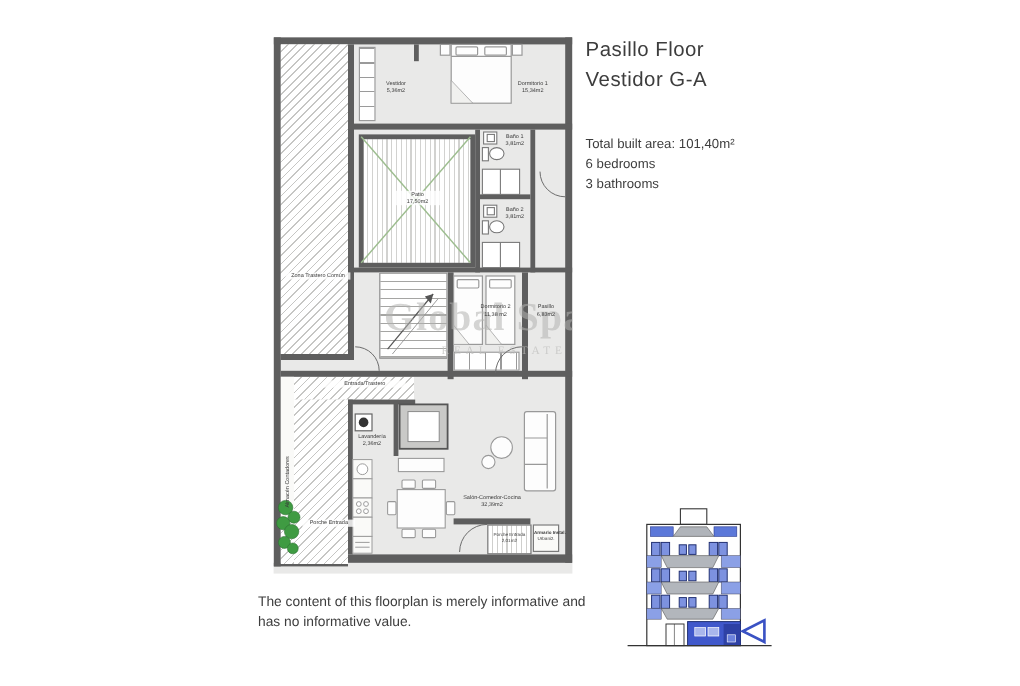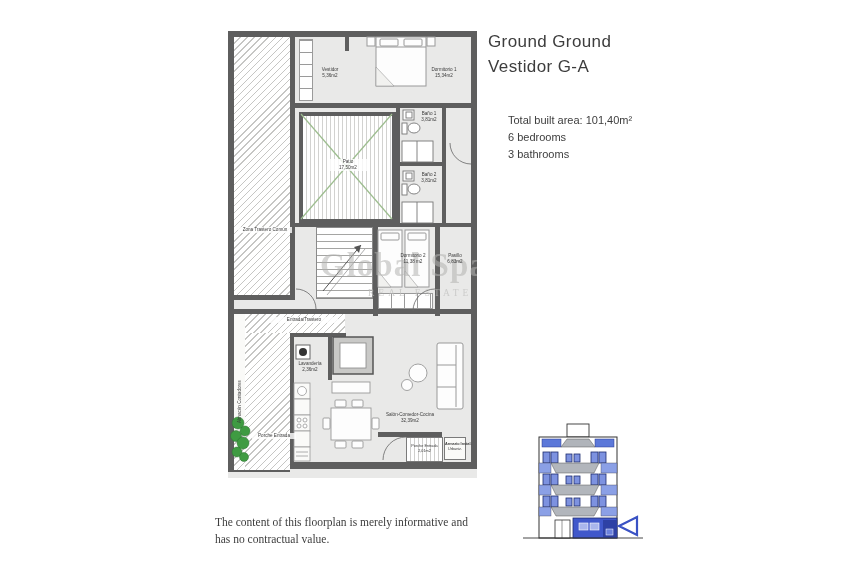--- a/index.html
+++ b/index.html
@@ -271,7 +271,7 @@
   </div>
 
   <div class="title-block">
-    <div>Ground Ground</div>
+    <div>Pasillo Floor</div>
     <div>Vestidor G-A</div>
   </div>
 

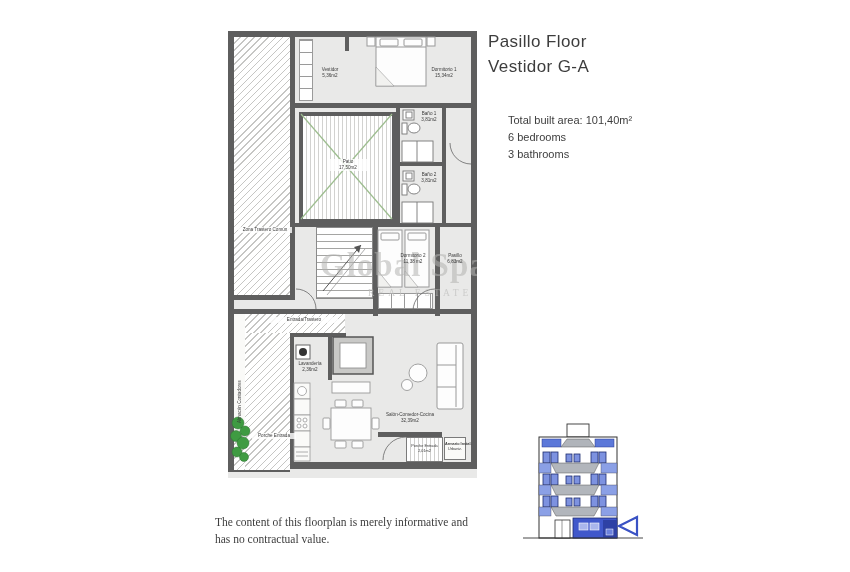--- a/index.html
+++ b/index.html
@@ -44,7 +44,7 @@
   
   .title-block{position:absolute;left:488px;top:30px;font-size:17px;font-weight:500;
                letter-spacing:.4px;color:#3d3d3d;line-height:1.45;}
-  .details-block{position:absolute;left:488px;top:112px;font-size:11px;color:#3d3d3d;line-height:1.55;margin-left:20px;}
+  .details-block{position:absolute;left:488px;top:112px;font-size:11px;color:#3d3d3d;line-height:1.55;}
   .disclaimer{position:absolute;left:215px;top:514px;font-size:11.5px;color:#3d3d3d;line-height:1.5;font-family:Liberation Serif, serif;}
   .disclaimer div{white-space:nowrap;}
 

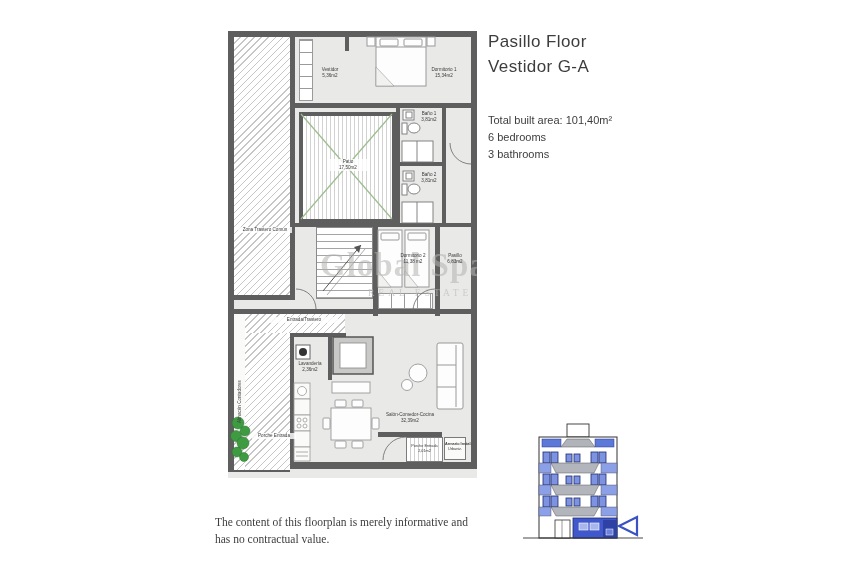--- a/index.html
+++ b/index.html
@@ -45,7 +45,7 @@
   .title-block{position:absolute;left:488px;top:30px;font-size:17px;font-weight:500;
                letter-spacing:.4px;color:#3d3d3d;line-height:1.45;}
   .details-block{position:absolute;left:488px;top:112px;font-size:11px;color:#3d3d3d;line-height:1.55;}
-  .disclaimer{position:absolute;left:215px;top:514px;font-size:11.5px;color:#3d3d3d;line-height:1.5;font-family:Liberation Serif, serif;}
+  .disclaimer{position:absolute;left:215px;top:494px;font-size:11.5px;color:#3d3d3d;line-height:1.5;}
   .disclaimer div{white-space:nowrap;}
 
   .elevation{position:absolute;left:503px;top:414px;}

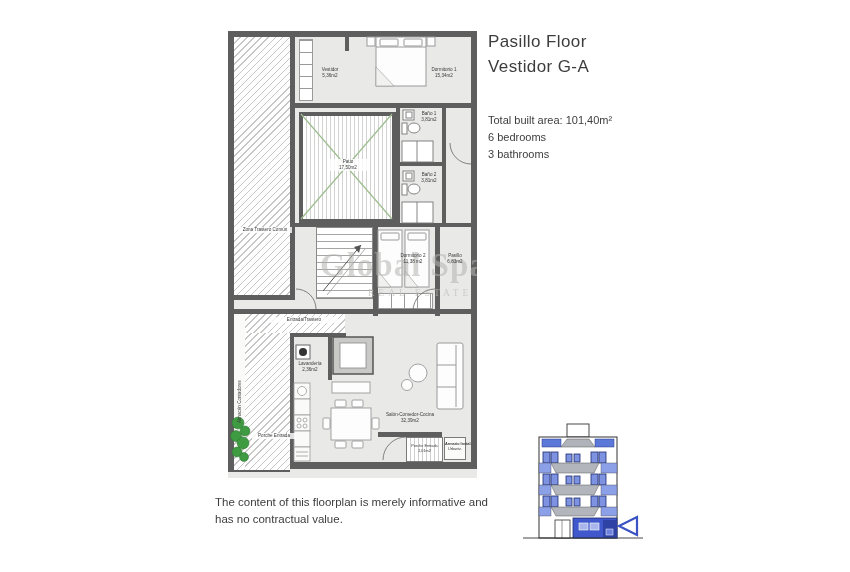--- a/index.html
+++ b/index.html
@@ -283,7 +283,7 @@
 
   <div class="disclaimer">
     <div>The content of this floorplan is merely informative and</div>
-    <div>has no contractual value.</div>
+    <div>has no informative value.</div>
   </div>
 
   <svg class="elevation" width="150" height="135" viewBox="0 0 150 135">

